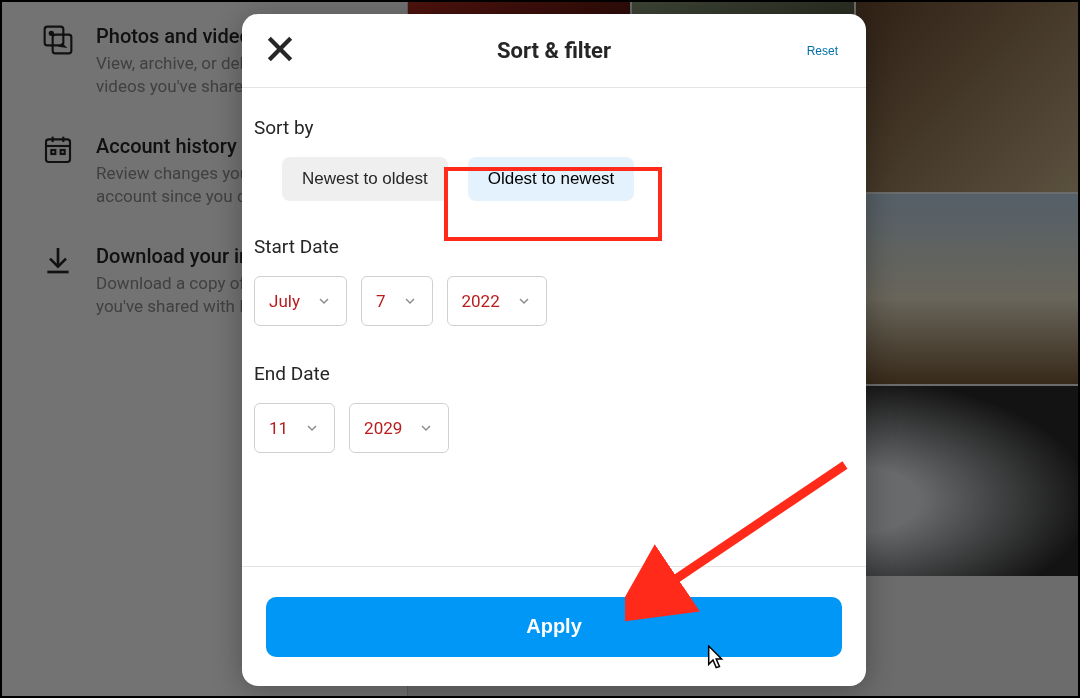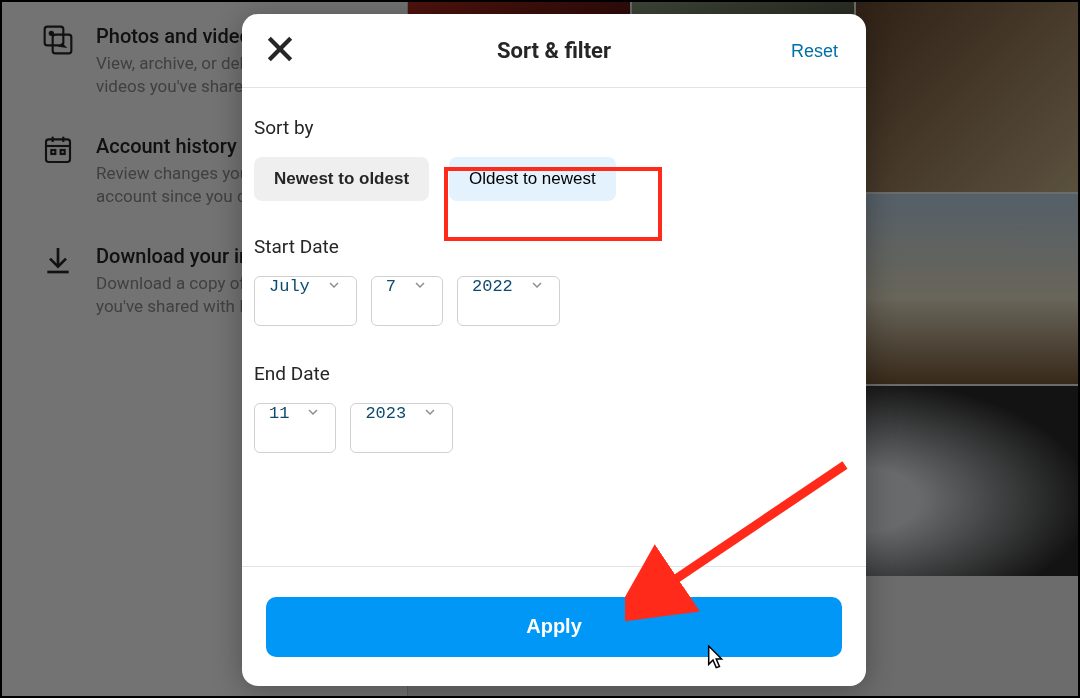--- a/index.html
+++ b/index.html
@@ -60,7 +60,7 @@
     .reset-btn {
       position: absolute; right: 28px; top: 50%; transform: translateY(-50%);
       background: none; border: none; cursor: pointer;
-      font-size: 18px; font-weight: 500; color: #0070a8;
+      font-size: 12px; font-weight: 500; color: #0070a8;
     }
     .modal-body { flex: 1; padding: 22px 24px 10px 12px; overflow-y: auto; }
     .section-label { font-size: 19px; font-weight: 400; color: #262626; margin: 6px 0 18px 0; }

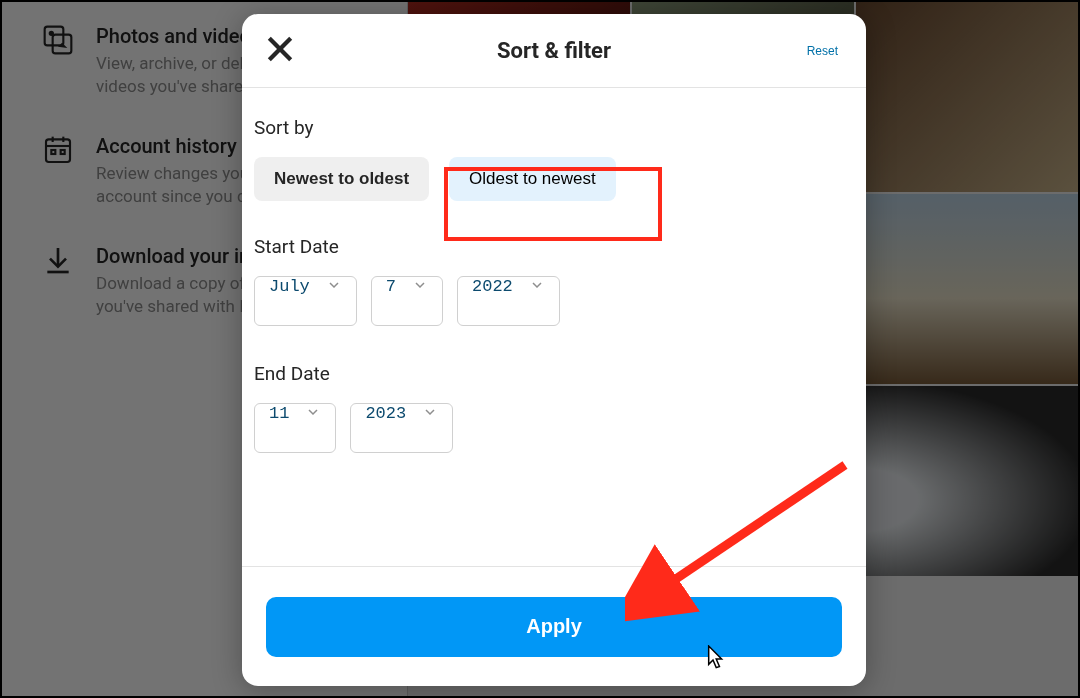--- a/index.html
+++ b/index.html
@@ -69,7 +69,7 @@
       border: none; border-radius: 8px; padding: 12px 20px;
       font-size: 17px; cursor: pointer;
     }
-    .chip-off { background: #efefef; color: #262626; font-weight: 700; }
+    .chip-off { background: #efefef; color: #262626; font-weight: 400; margin-left: 28px; }
     .chip-on  { background: #e3f2fd; color: #000000; font-weight: 500; }
     .highlight-box {
       position: absolute; left: 442px; top: 165px;

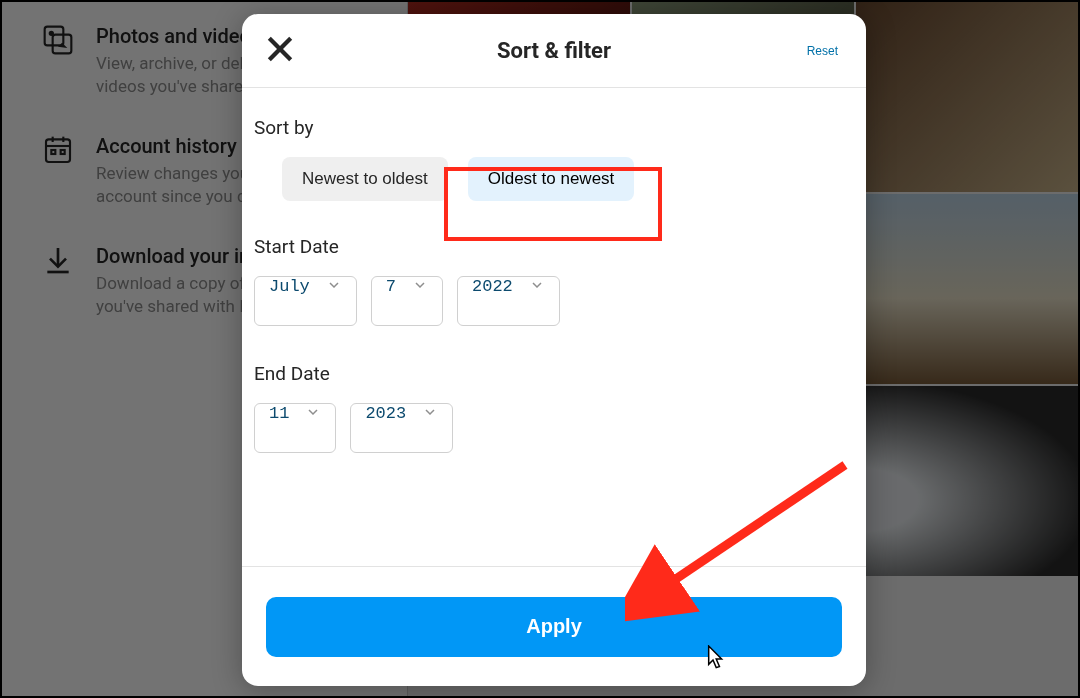--- a/index.html
+++ b/index.html
@@ -80,8 +80,8 @@
     .date-select {
       border: 1px solid #d0d0d0; border-radius: 6px;
       background: #fff; height: 50px; padding: 0 14px;
-      display: flex; align-items: flex-start; gap: 16px;
-      font-size: 17px; color: #0c4a6e; cursor: pointer; font-family: Liberation Mono, monospace;
+      display: flex; align-items: center; gap: 16px;
+      font-size: 17px; color: #b91c1c; cursor: pointer;
     }
     .chev { width: 16px; height: 16px; }
     .chev svg { width:100%; height:100%; stroke:#8e8e8e; stroke-width:2.2; fill:none; }

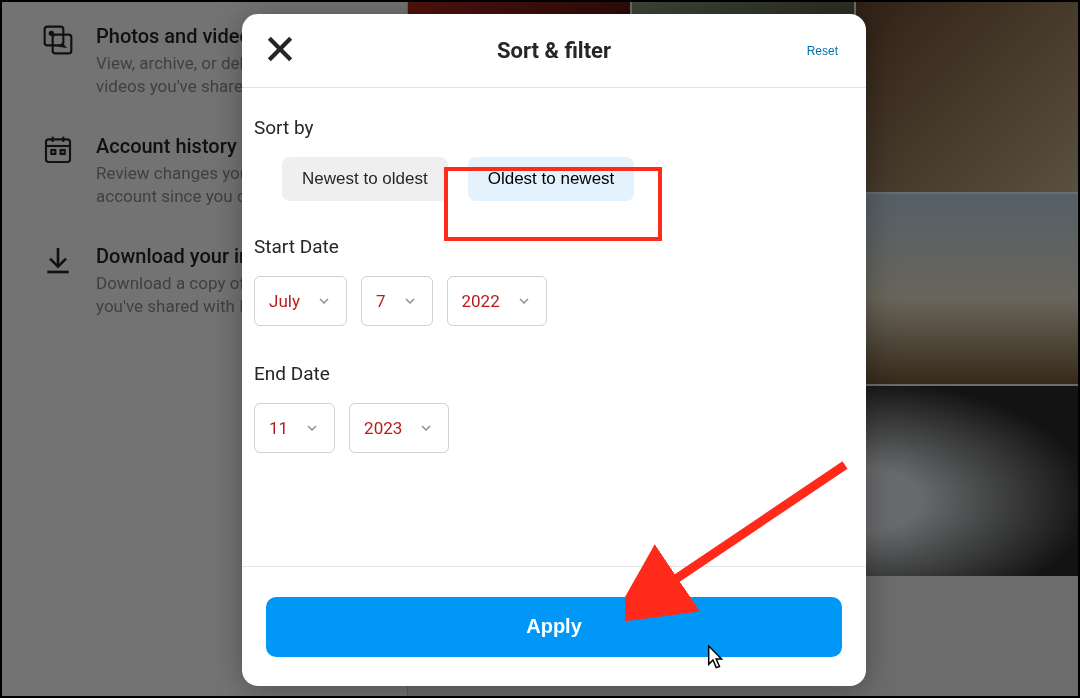--- a/index.html
+++ b/index.html
@@ -211,7 +211,7 @@
             </svg></span>
       </div>
       <div class="date-select">
-        <span>2023</span>
+        <span>2029</span>
         <span class="chev"><svg viewBox="0 0 24 24">
               <polyline points="6 9 12 15 18 9"></polyline>
             </svg></span>

